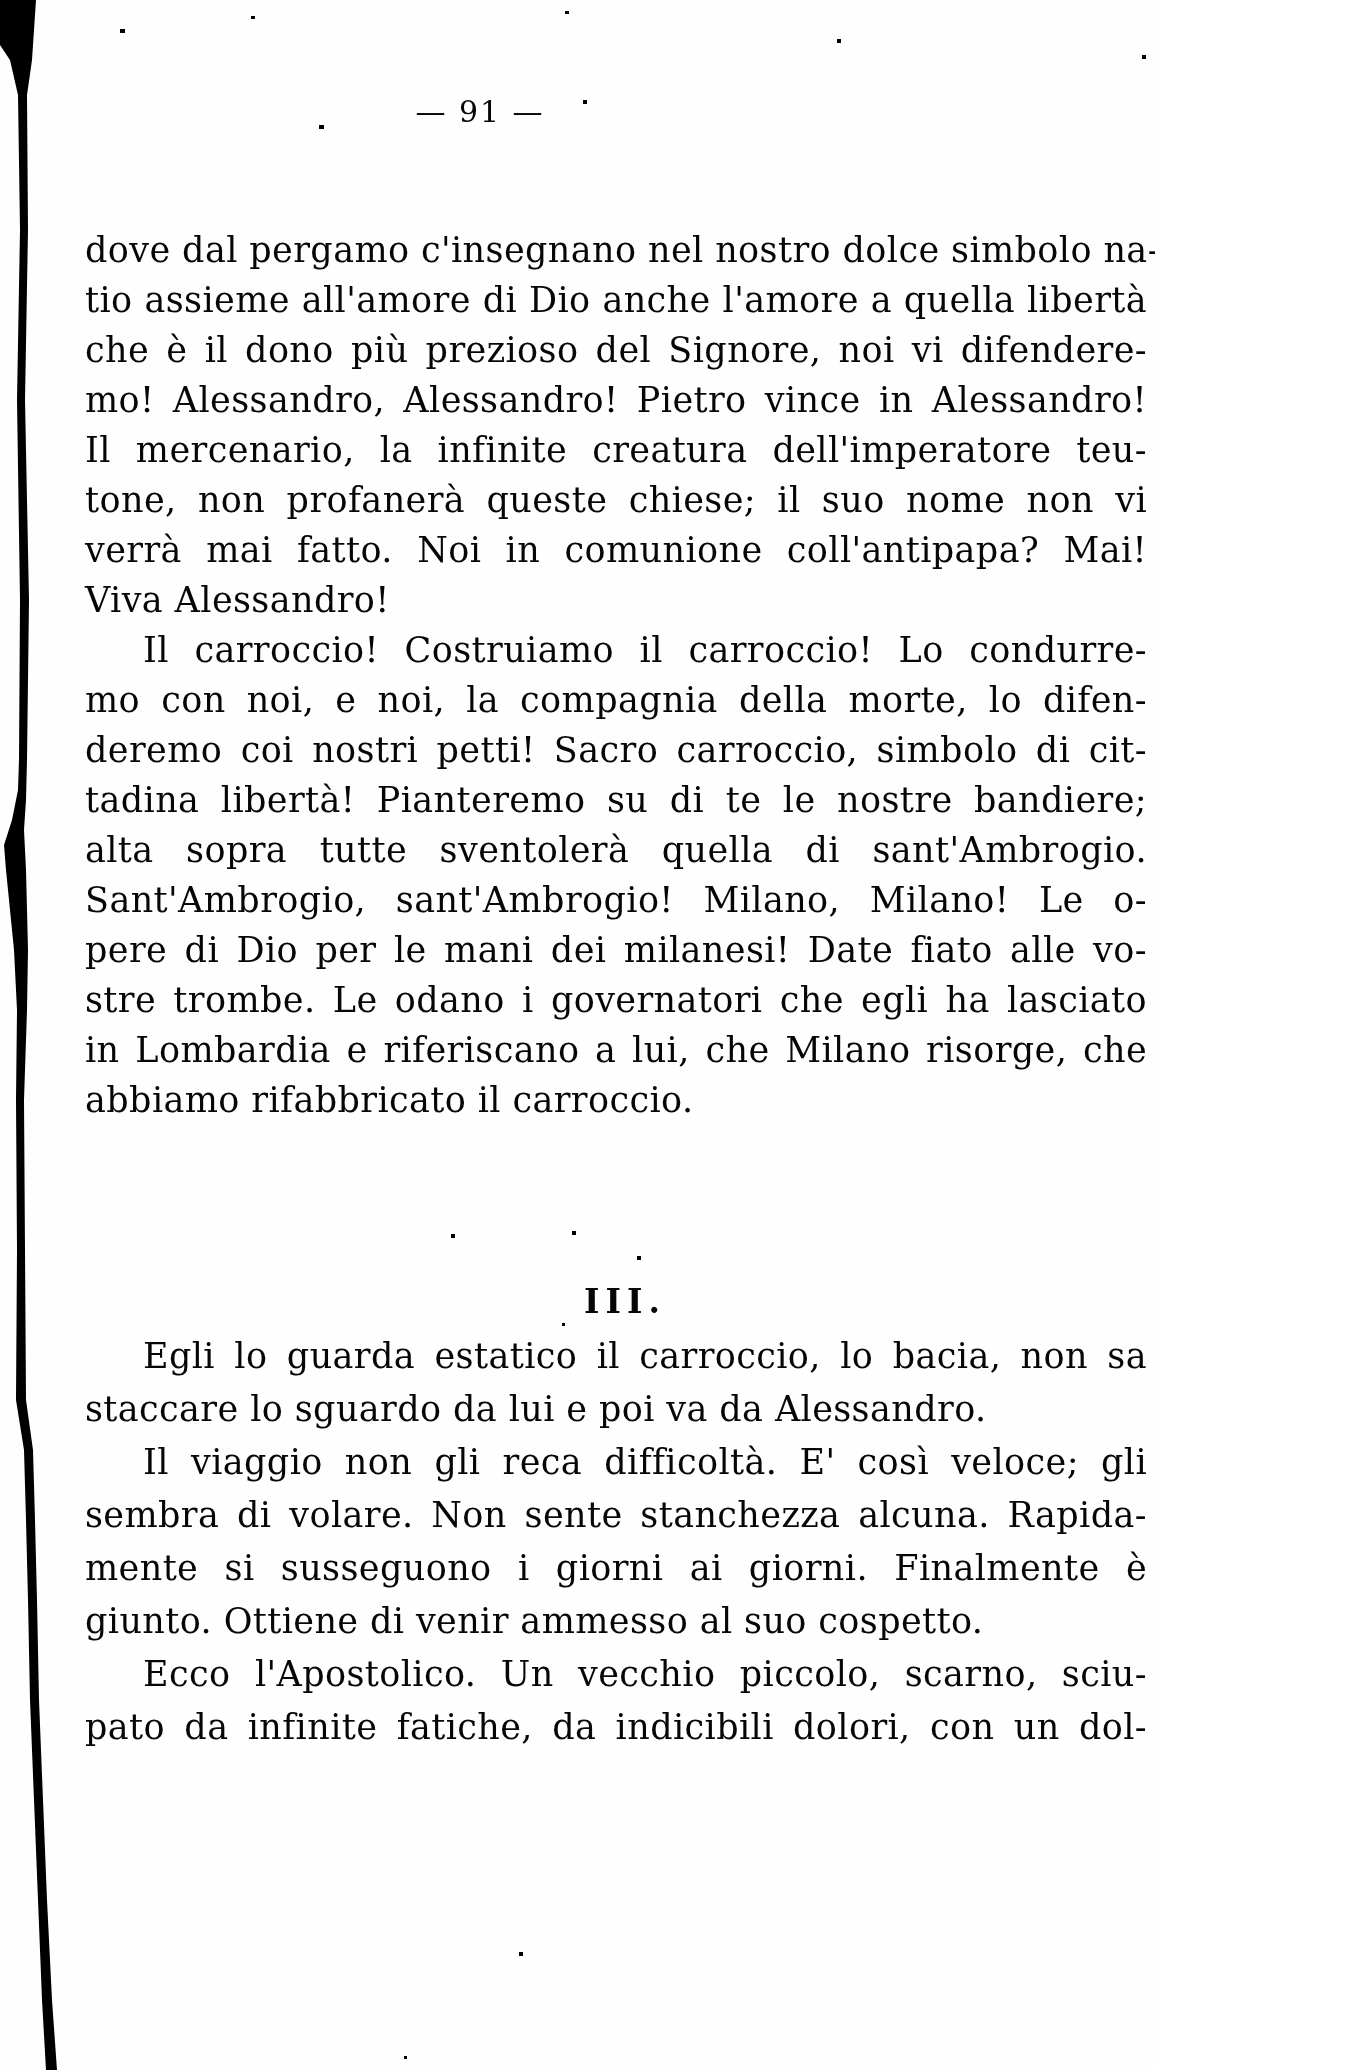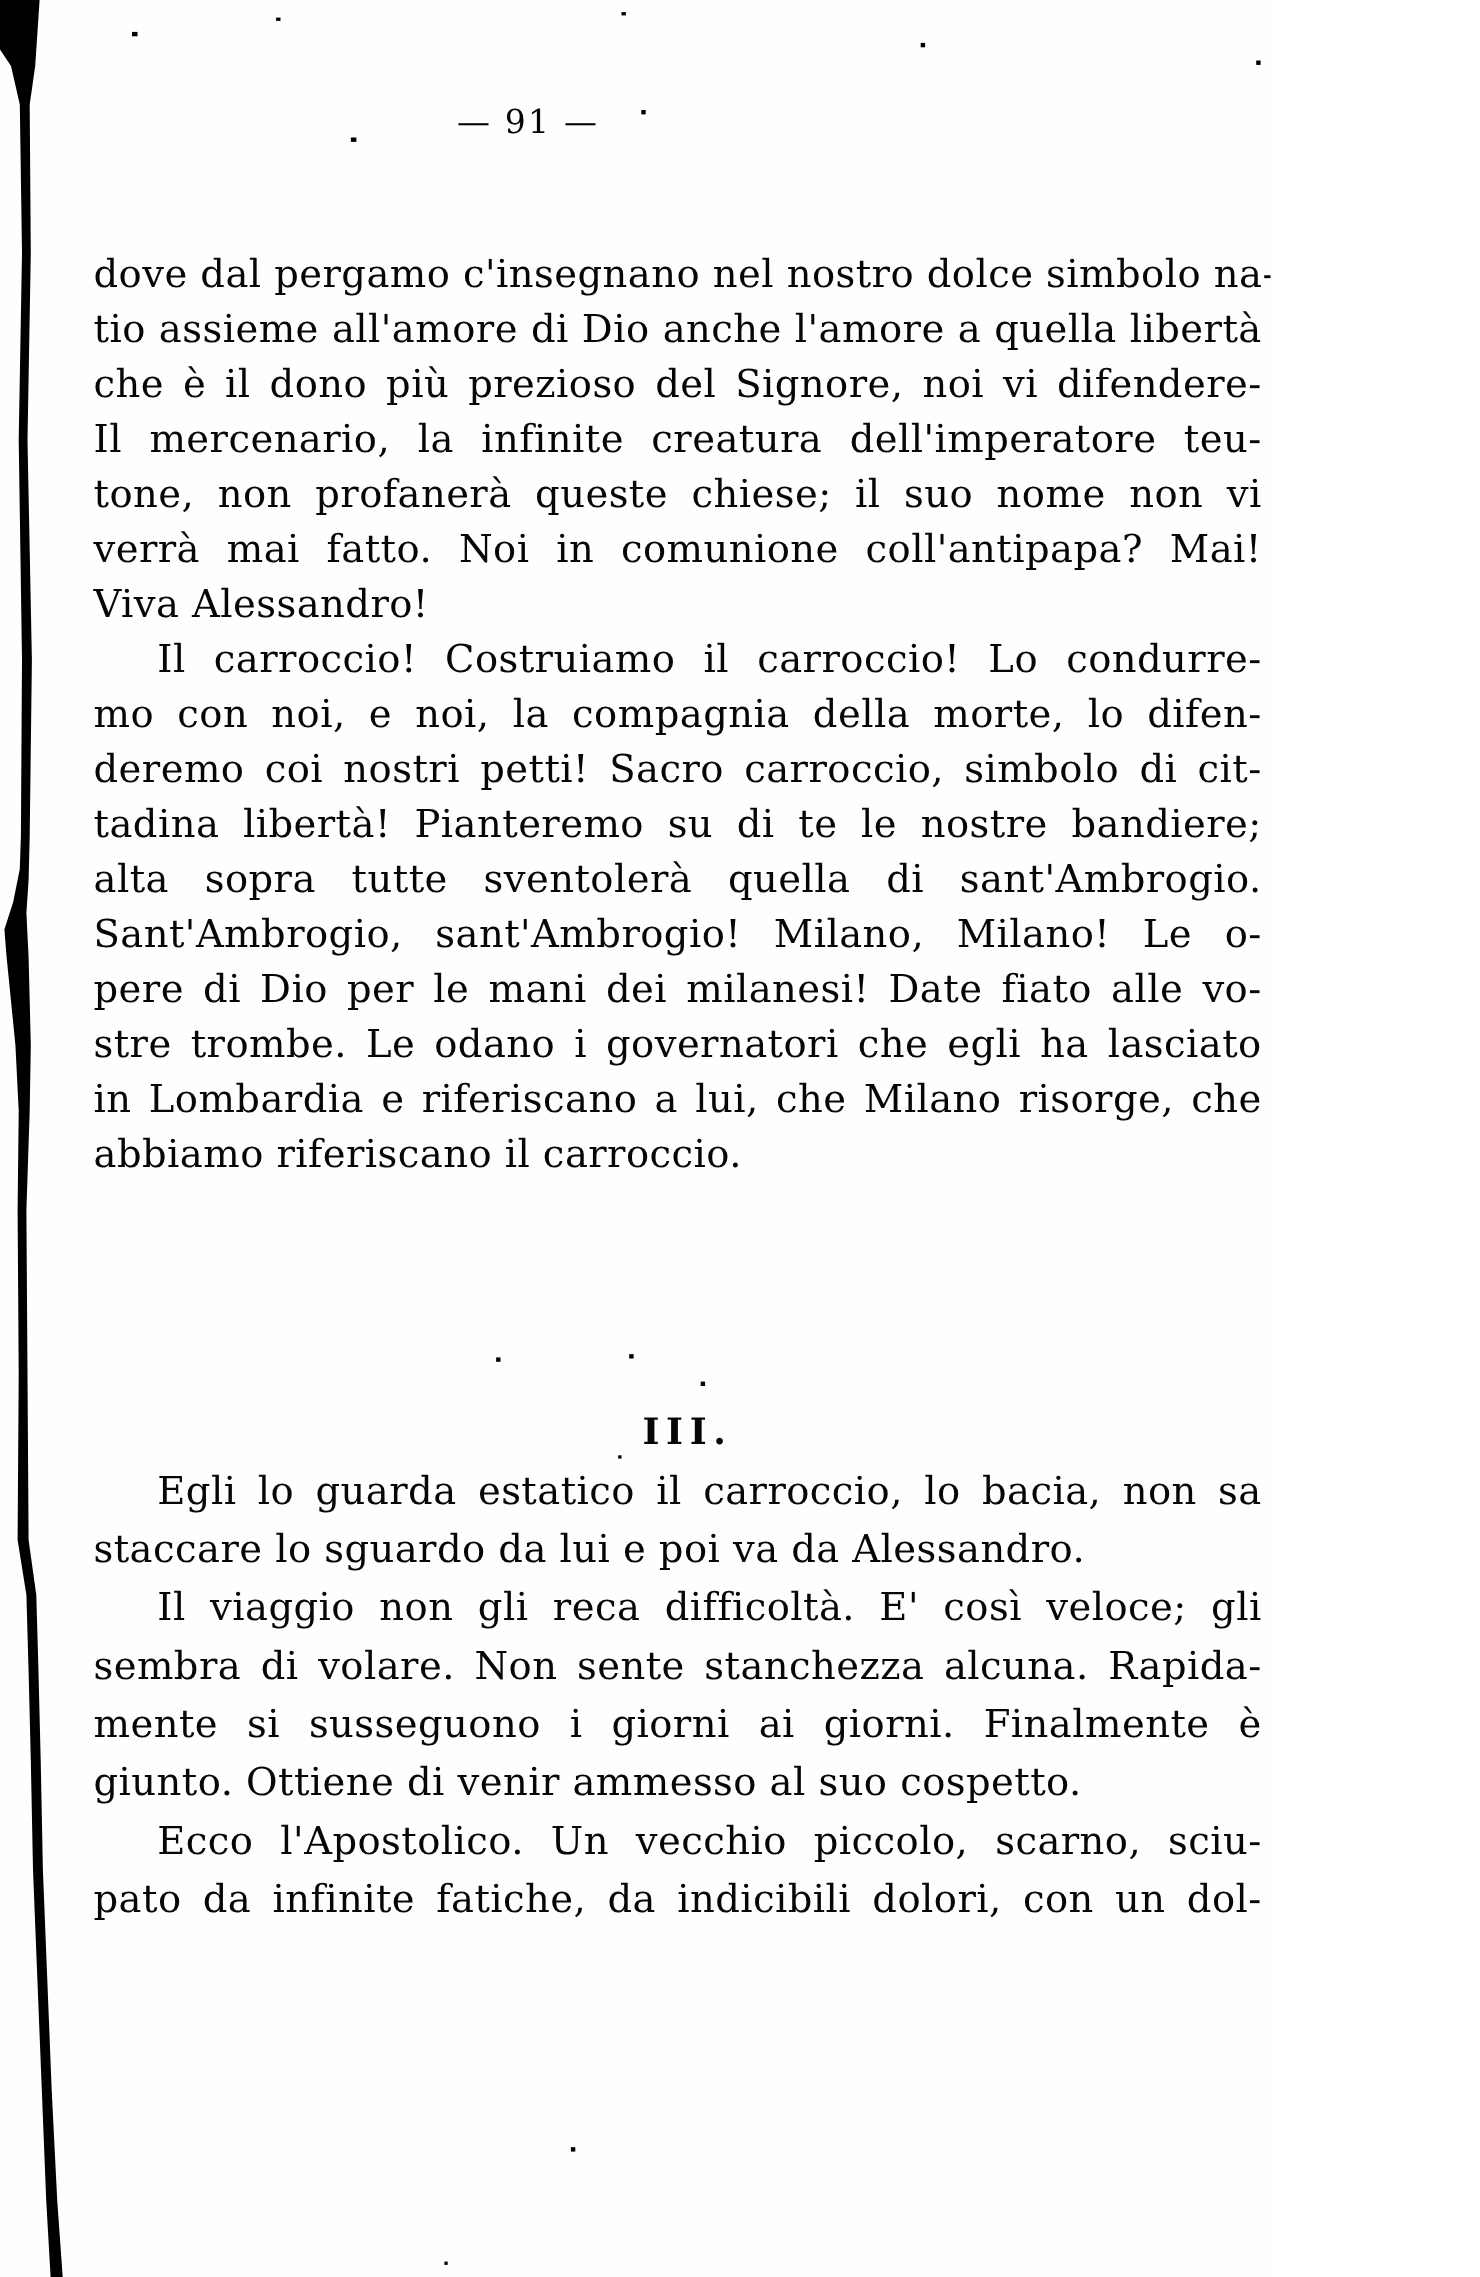--- a/index.html
+++ b/index.html
@@ -101,6 +101,7 @@
   <div class="line">dove dal pergamo c'insegnano nel nostro dolce simbolo na-</div>
       <div class="line">tio assieme all'amore di Dio anche l'amore a quella libertà</div>
       <div class="line">che è il dono più prezioso del Signore, noi vi difendere-</div>
+      <div class="line">mo! Alessandro, Alessandro! Pietro vince in Alessandro!</div>
       <div class="line">Il mercenario, la infinite creatura dell'imperatore teu-</div>
       <div class="line">tone, non profanerà queste chiese; il suo nome non vi</div>
       <div class="line">verrà mai fatto. Noi in comunione coll'antipapa? Mai!</div>

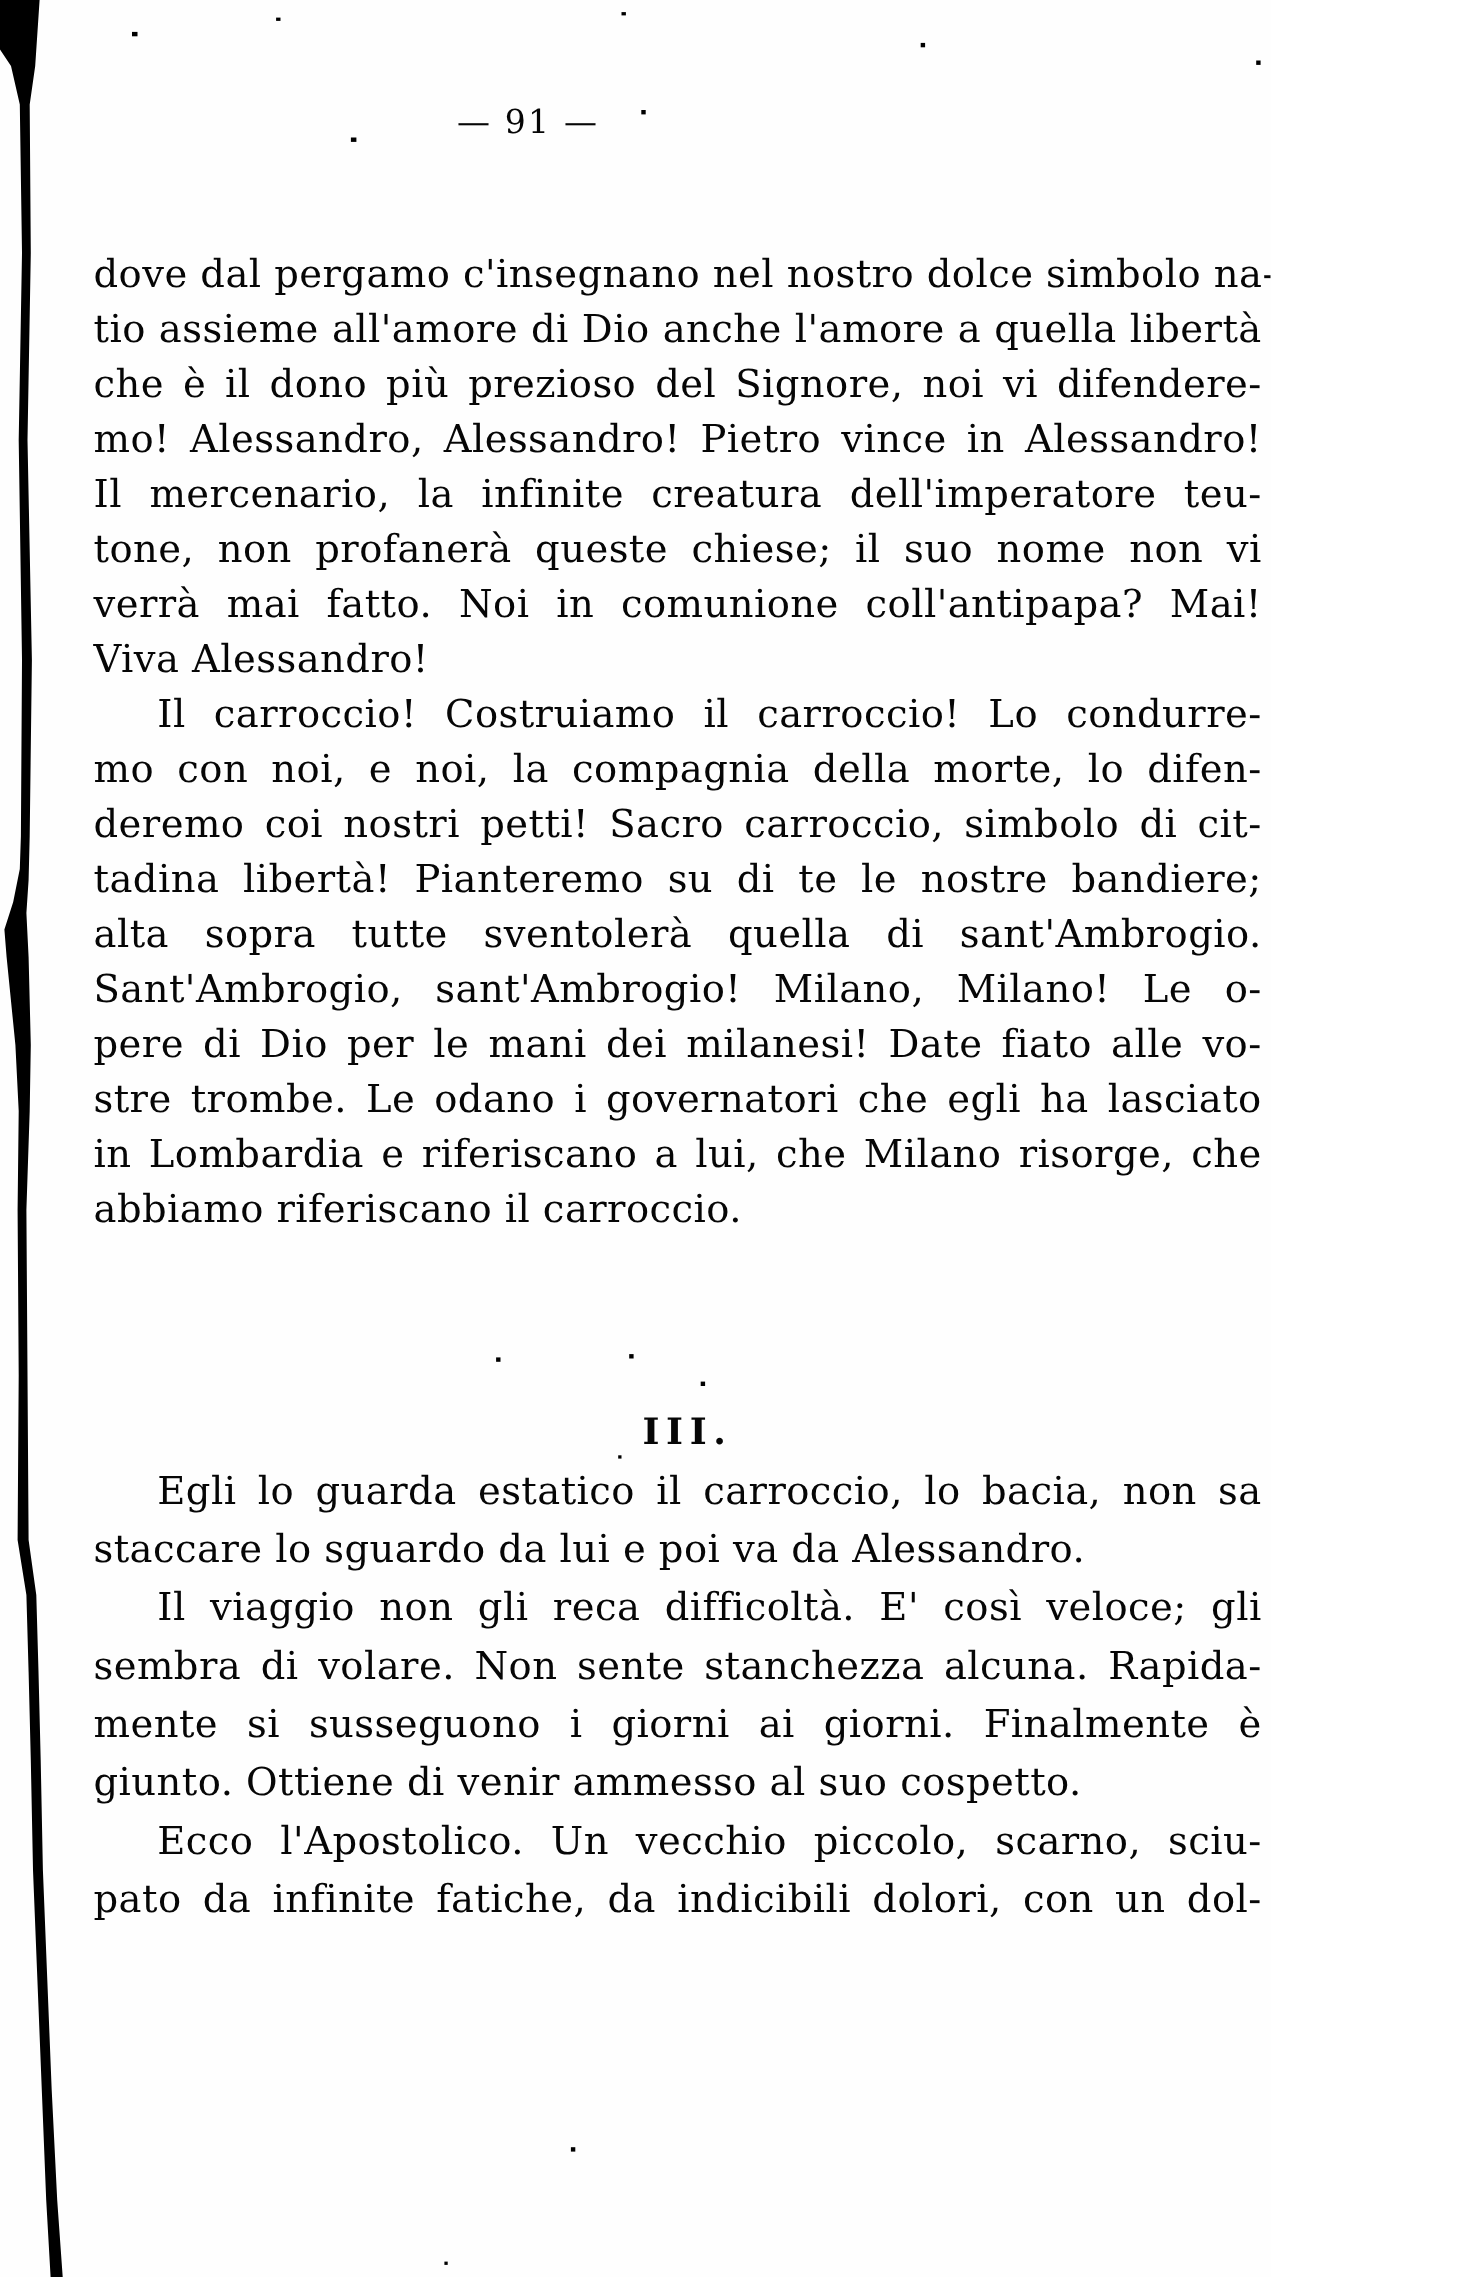--- a/index.html
+++ b/index.html
@@ -115,7 +115,7 @@
       <div class="line">pere di Dio per le mani dei milanesi! Date fiato alle vo-</div>
       <div class="line">stre trombe. Le odano i governatori che egli ha lasciato</div>
       <div class="line">in Lombardia e riferiscano a lui, che Milano risorge, che</div>
-      <div class="line last">abbiamo riferiscano il carroccio.</div>
+      <div class="line last">abbiamo rifabbricato il carroccio.</div>
     </div>
 
   <div class="section-heading">III.</div>

